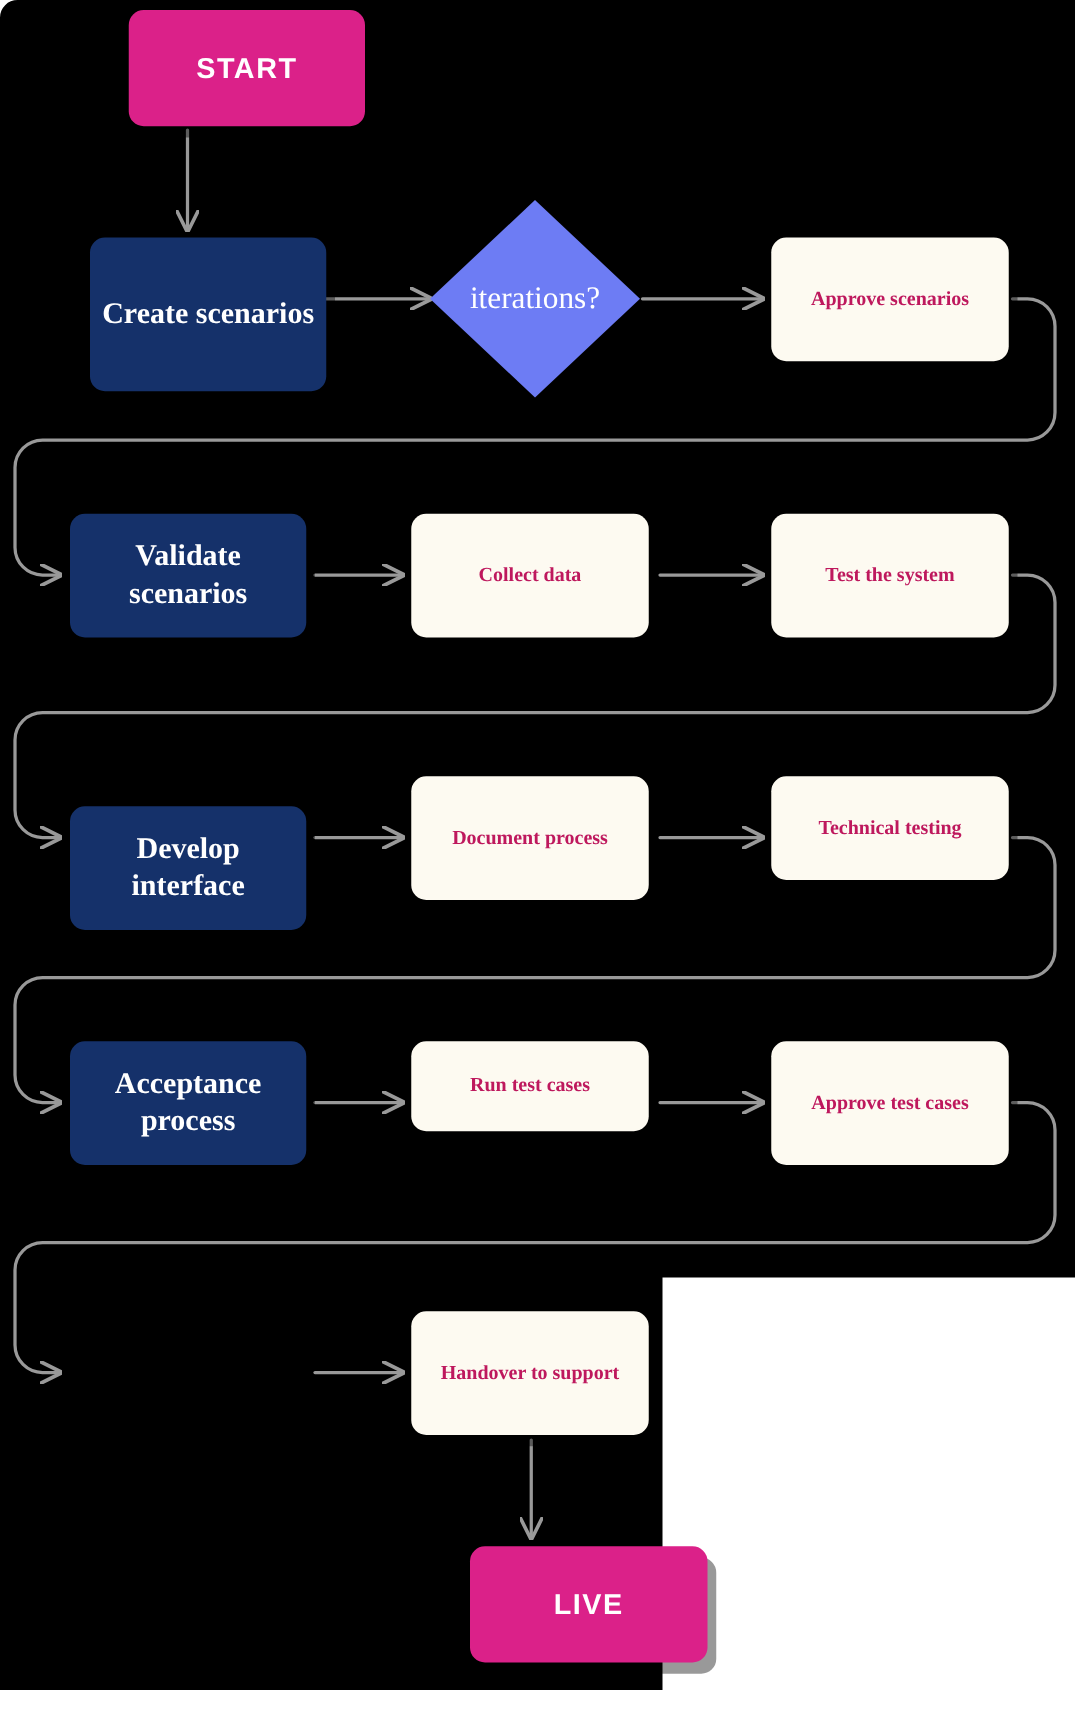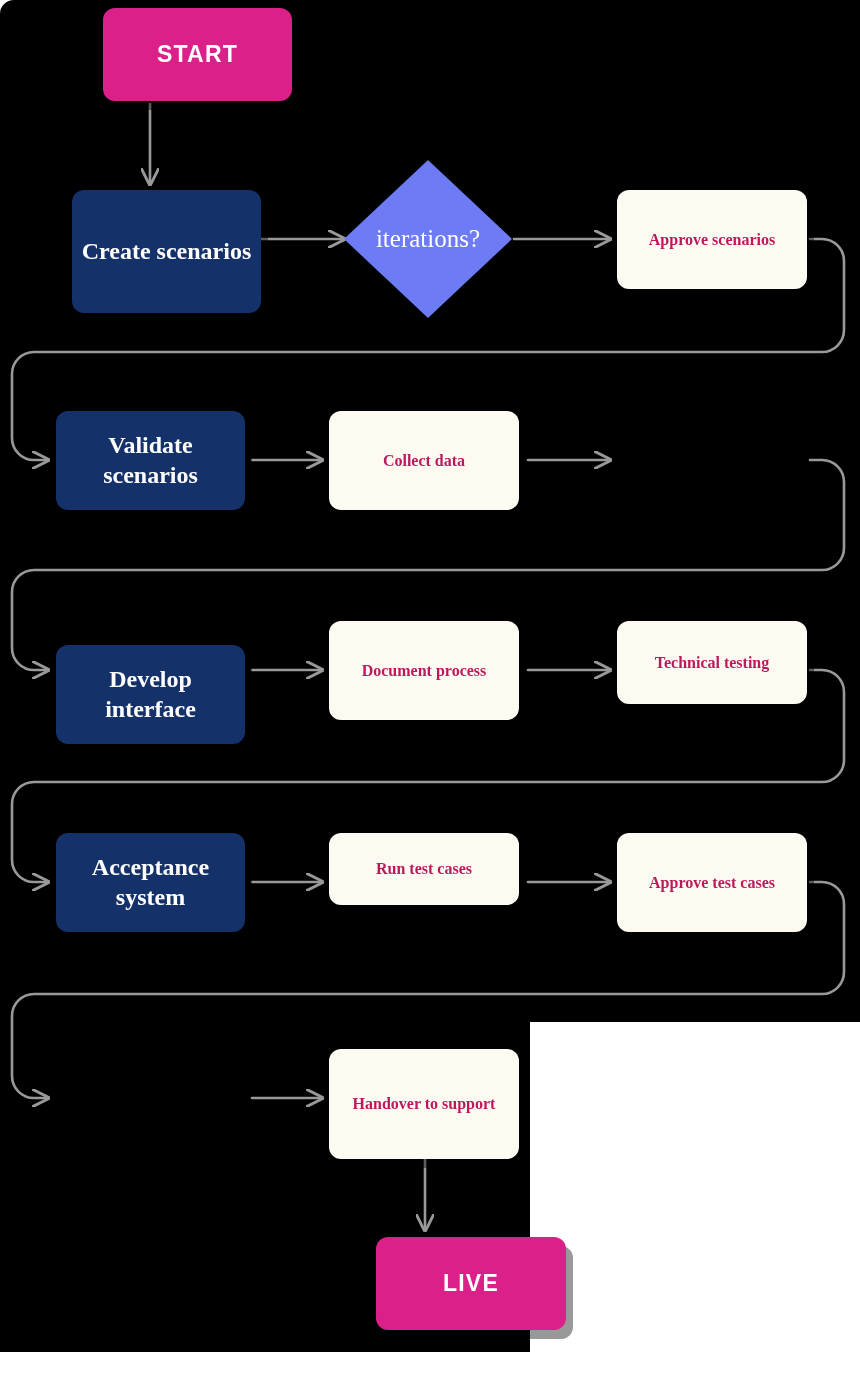--- a/index.html
+++ b/index.html
@@ -103,6 +103,9 @@
     <span class="lbl">Collect data</span>
   </div>
 
+  <div class="node cream" style="left:617px;top:411px;width:190px;height:99px;">
+    <span class="lbl">Test the system</span>
+  </div>
 
   <div class="node navy" style="left:56px;top:621px;width:189px;height:99px;margin-top:24px;">
     <span class="lbl">Develop interface</span>

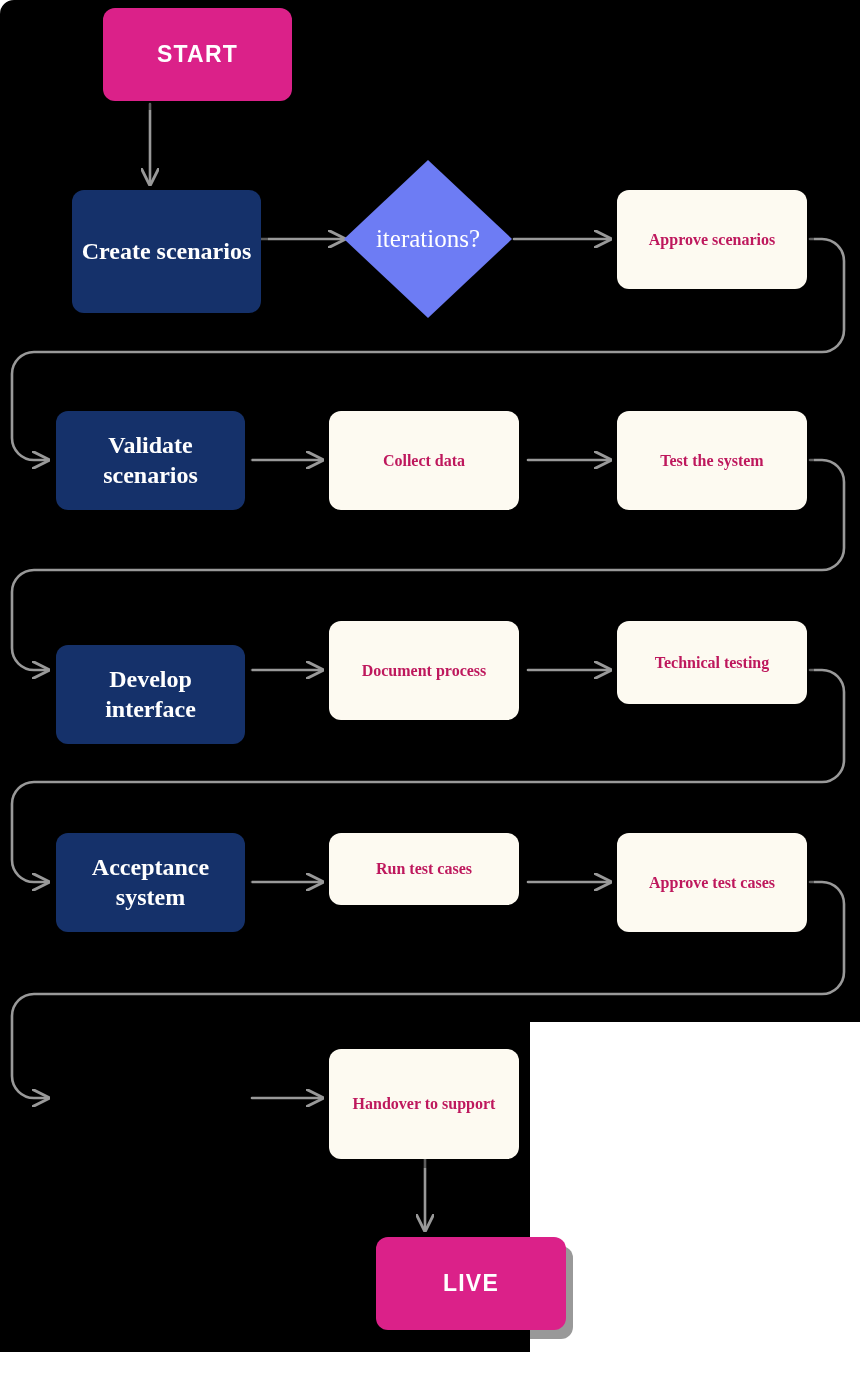--- a/index.html
+++ b/index.html
@@ -120,7 +120,7 @@
   </div>
 
   <div class="node navy" style="left:56px;top:833px;width:189px;height:99px;">
-    <span class="lbl">Acceptance system</span>
+    <span class="lbl">Acceptance process</span>
   </div>
 
   <div class="node cream" style="left:329px;top:833px;width:190px;height:72px;">

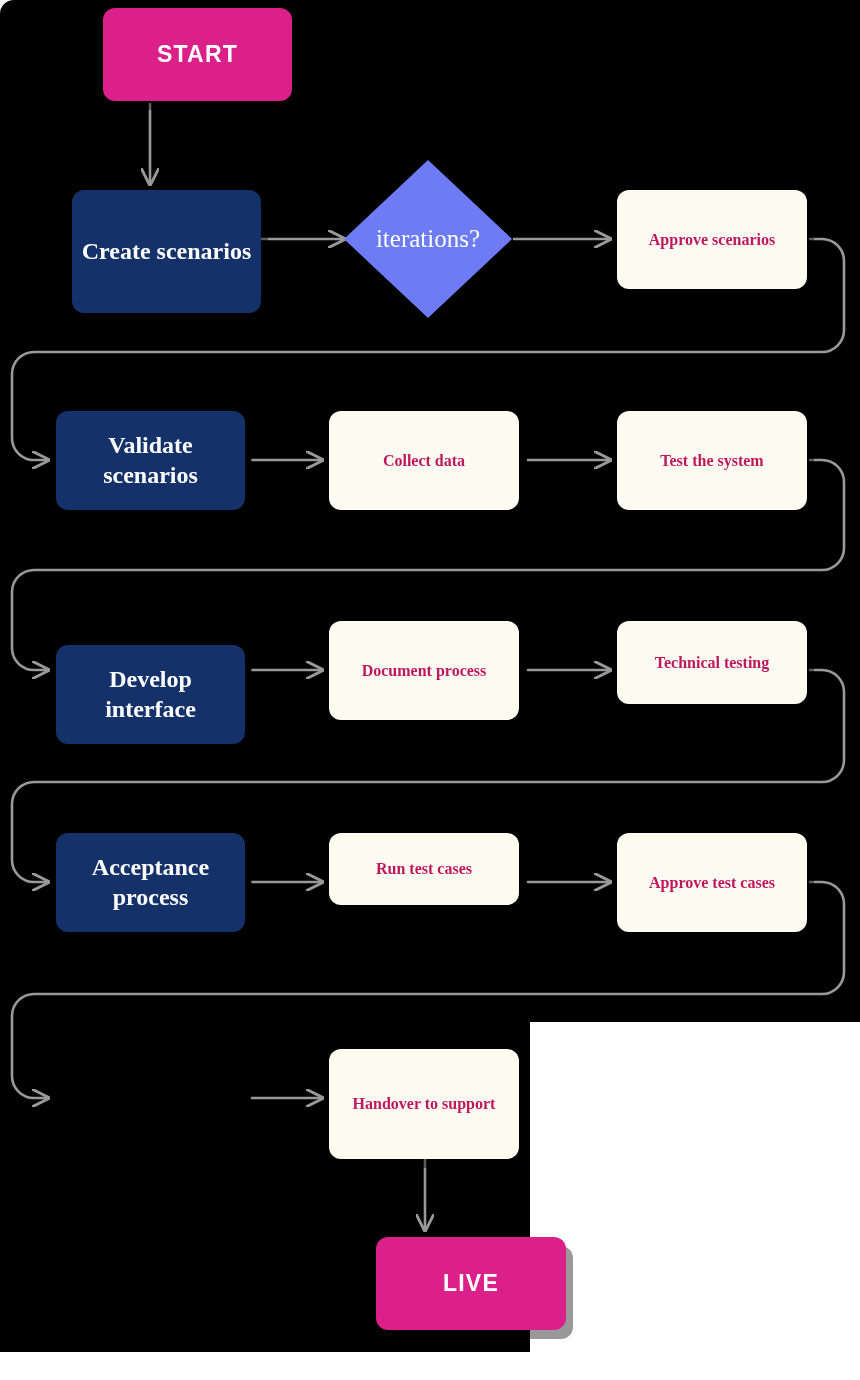--- a/index.html
+++ b/index.html
@@ -132,7 +132,7 @@
   </div>
 
 
-  <div class="node cream" style="left:329px;top:1049px;width:190px;height:110px;">
+  <div class="node cream" style="left:329px;top:1049px;width:190px;height:99px;">
     <span class="lbl">Handover to support</span>
   </div>
 

